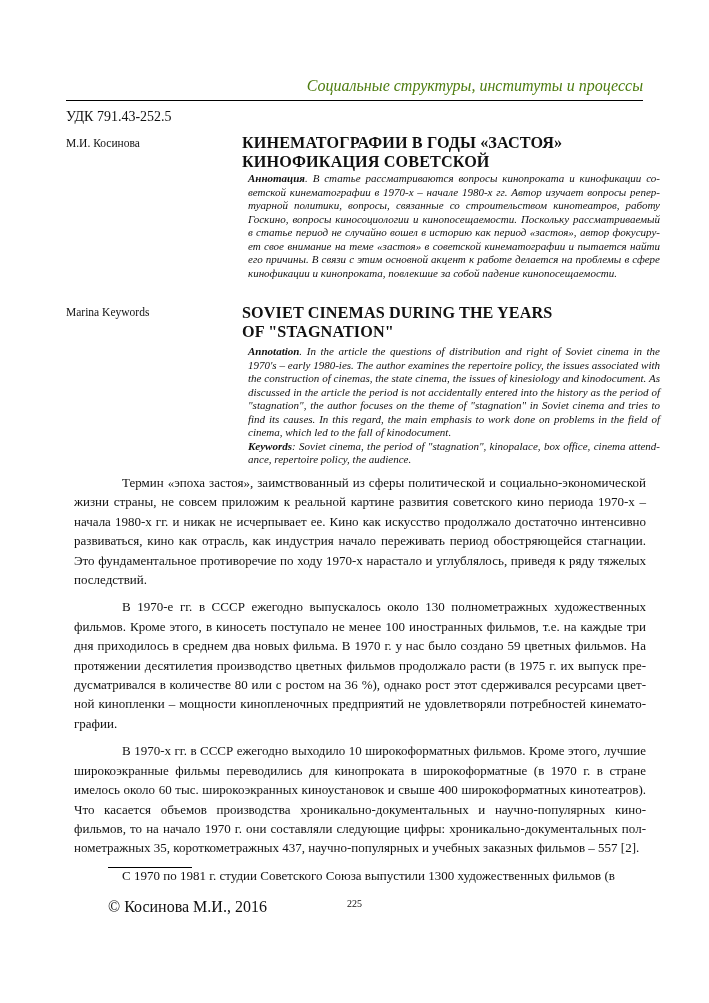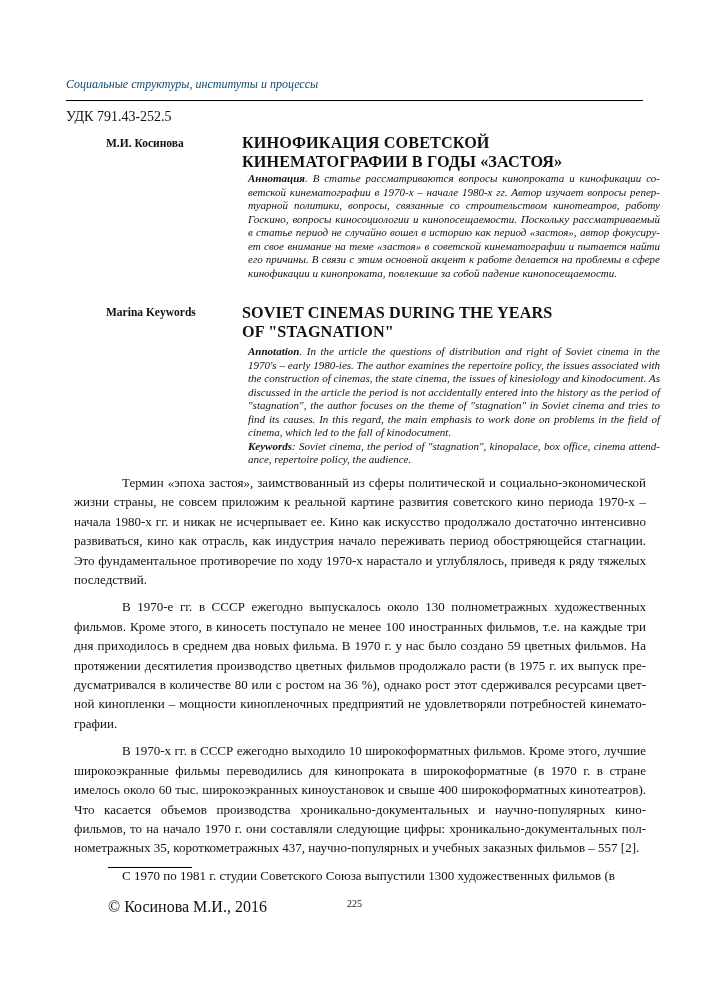--- a/index.html
+++ b/index.html
@@ -6,7 +6,7 @@
   body { width: 709px; height: 1003px; position: relative; overflow: hidden;
          font-family: "Liberation Serif", serif; color: #111; }
   .running-head { position: absolute; left: 66px; right: 66px; top: 77px;
-         font-style: italic; font-size: 12px; color: #0c4a6e; }
+         text-align: right; font-style: italic; font-size: 16px; color: #4d7c0f; }
   .head-rule { position: absolute; left: 66px; right: 66px; top: 100px; height: 0;
          border-top: 1.2px solid #000; }
   .udk { position: absolute; left: 66px; top: 109px; font-size: 14px; }

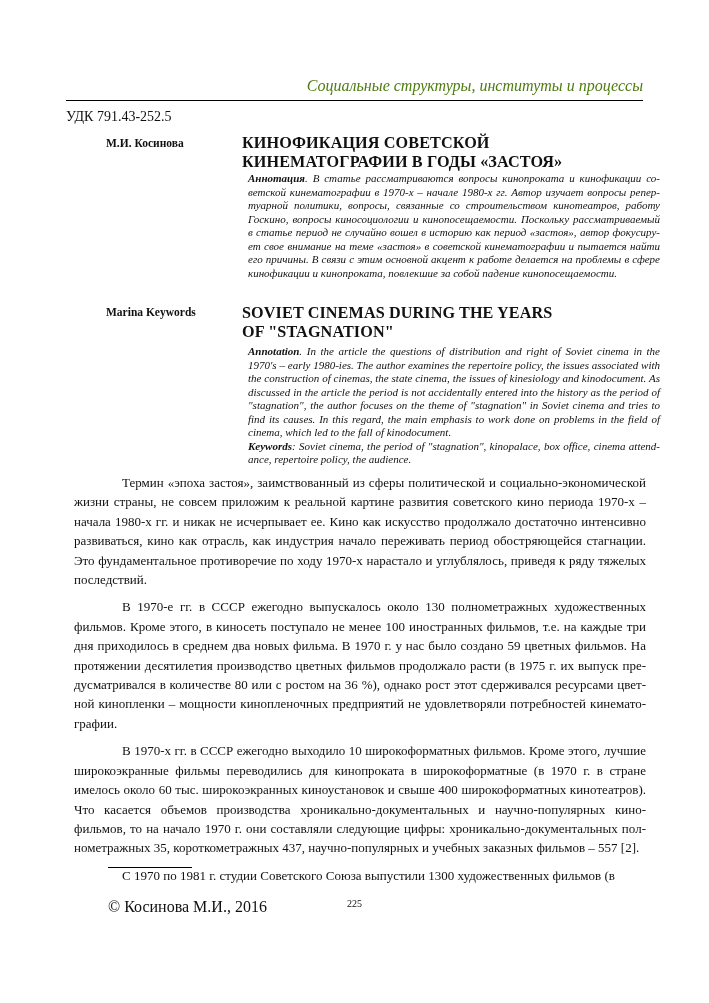--- a/index.html
+++ b/index.html
@@ -10,7 +10,7 @@
   .head-rule { position: absolute; left: 66px; right: 66px; top: 100px; height: 0;
          border-top: 1.2px solid #000; }
   .udk { position: absolute; left: 66px; top: 109px; font-size: 14px; }
-  .author { position: absolute; left: 66px; font-weight: bold; font-size: 11.5px; margin-left: 40px; }
+  .author { position: absolute; left: 66px; font-weight: normal; font-size: 11.5px; }
   .author-ru { top: 137px; }
   .author-en { top: 306px; }
   .title { position: absolute; left: 242px; width: 410px; font-weight: bold;

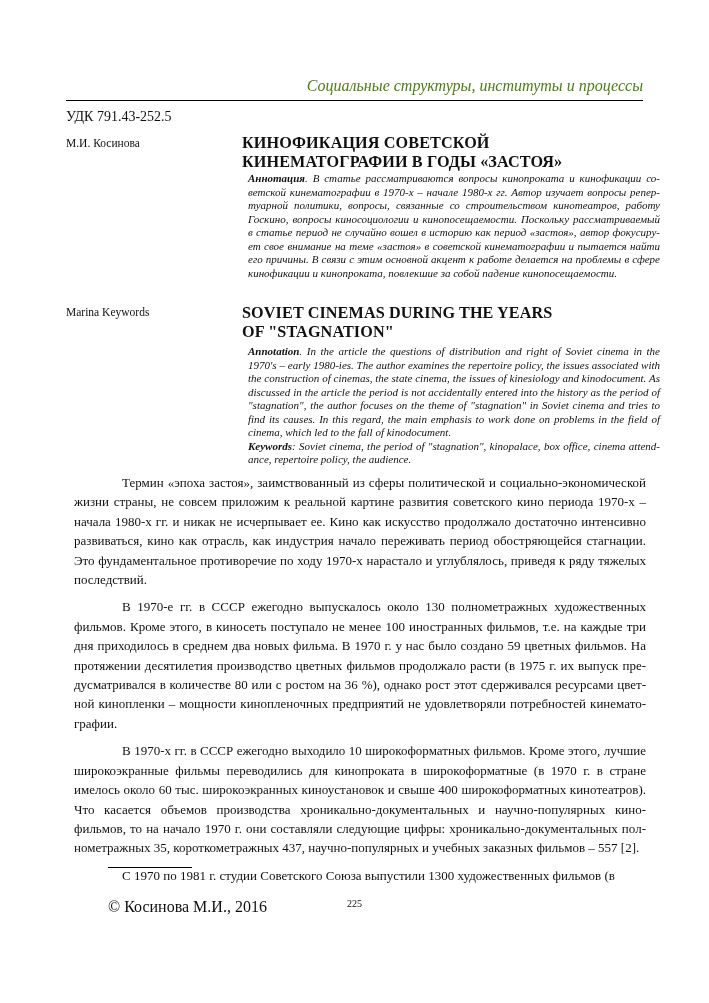--- a/index.html
+++ b/index.html
@@ -38,8 +38,8 @@
 
 <div class="author author-ru">М.И. Косинова</div>
 <div class="title title-ru">
+  <div>КИНЕМАТОГРАФИИ В ГОДЫ «ЗАСТОЯ»</div>
   <div>КИНОФИКАЦИЯ СОВЕТСКОЙ</div>
-  <div>КИНЕМАТОГРАФИИ В ГОДЫ «ЗАСТОЯ»</div>
 </div>
 <div class="abstract abstract-ru">
   <div><b>Аннотация</b><span>. В статье рассматриваются вопросы кинопроката и кинофикации со­ветской кинематографии в 1970-х – начале 1980-х гг. Автор изучает вопросы репер­туарной политики, вопросы, связанные со строительством кинотеатров, работу Госкино, вопросы киносоциологии и кинопосещаемости. Поскольку рассматриваемый в статье период не случайно вошел в историю как период «застоя», автор фокусиру­ет свое внимание на теме «застоя» в советской кинематографии и пытается найти его причины. В связи с этим основной акцент к работе делается на проблемы в сфере кинофикации и кинопроката, повлекшие за собой падение кинопосещаемости.</span></div>

